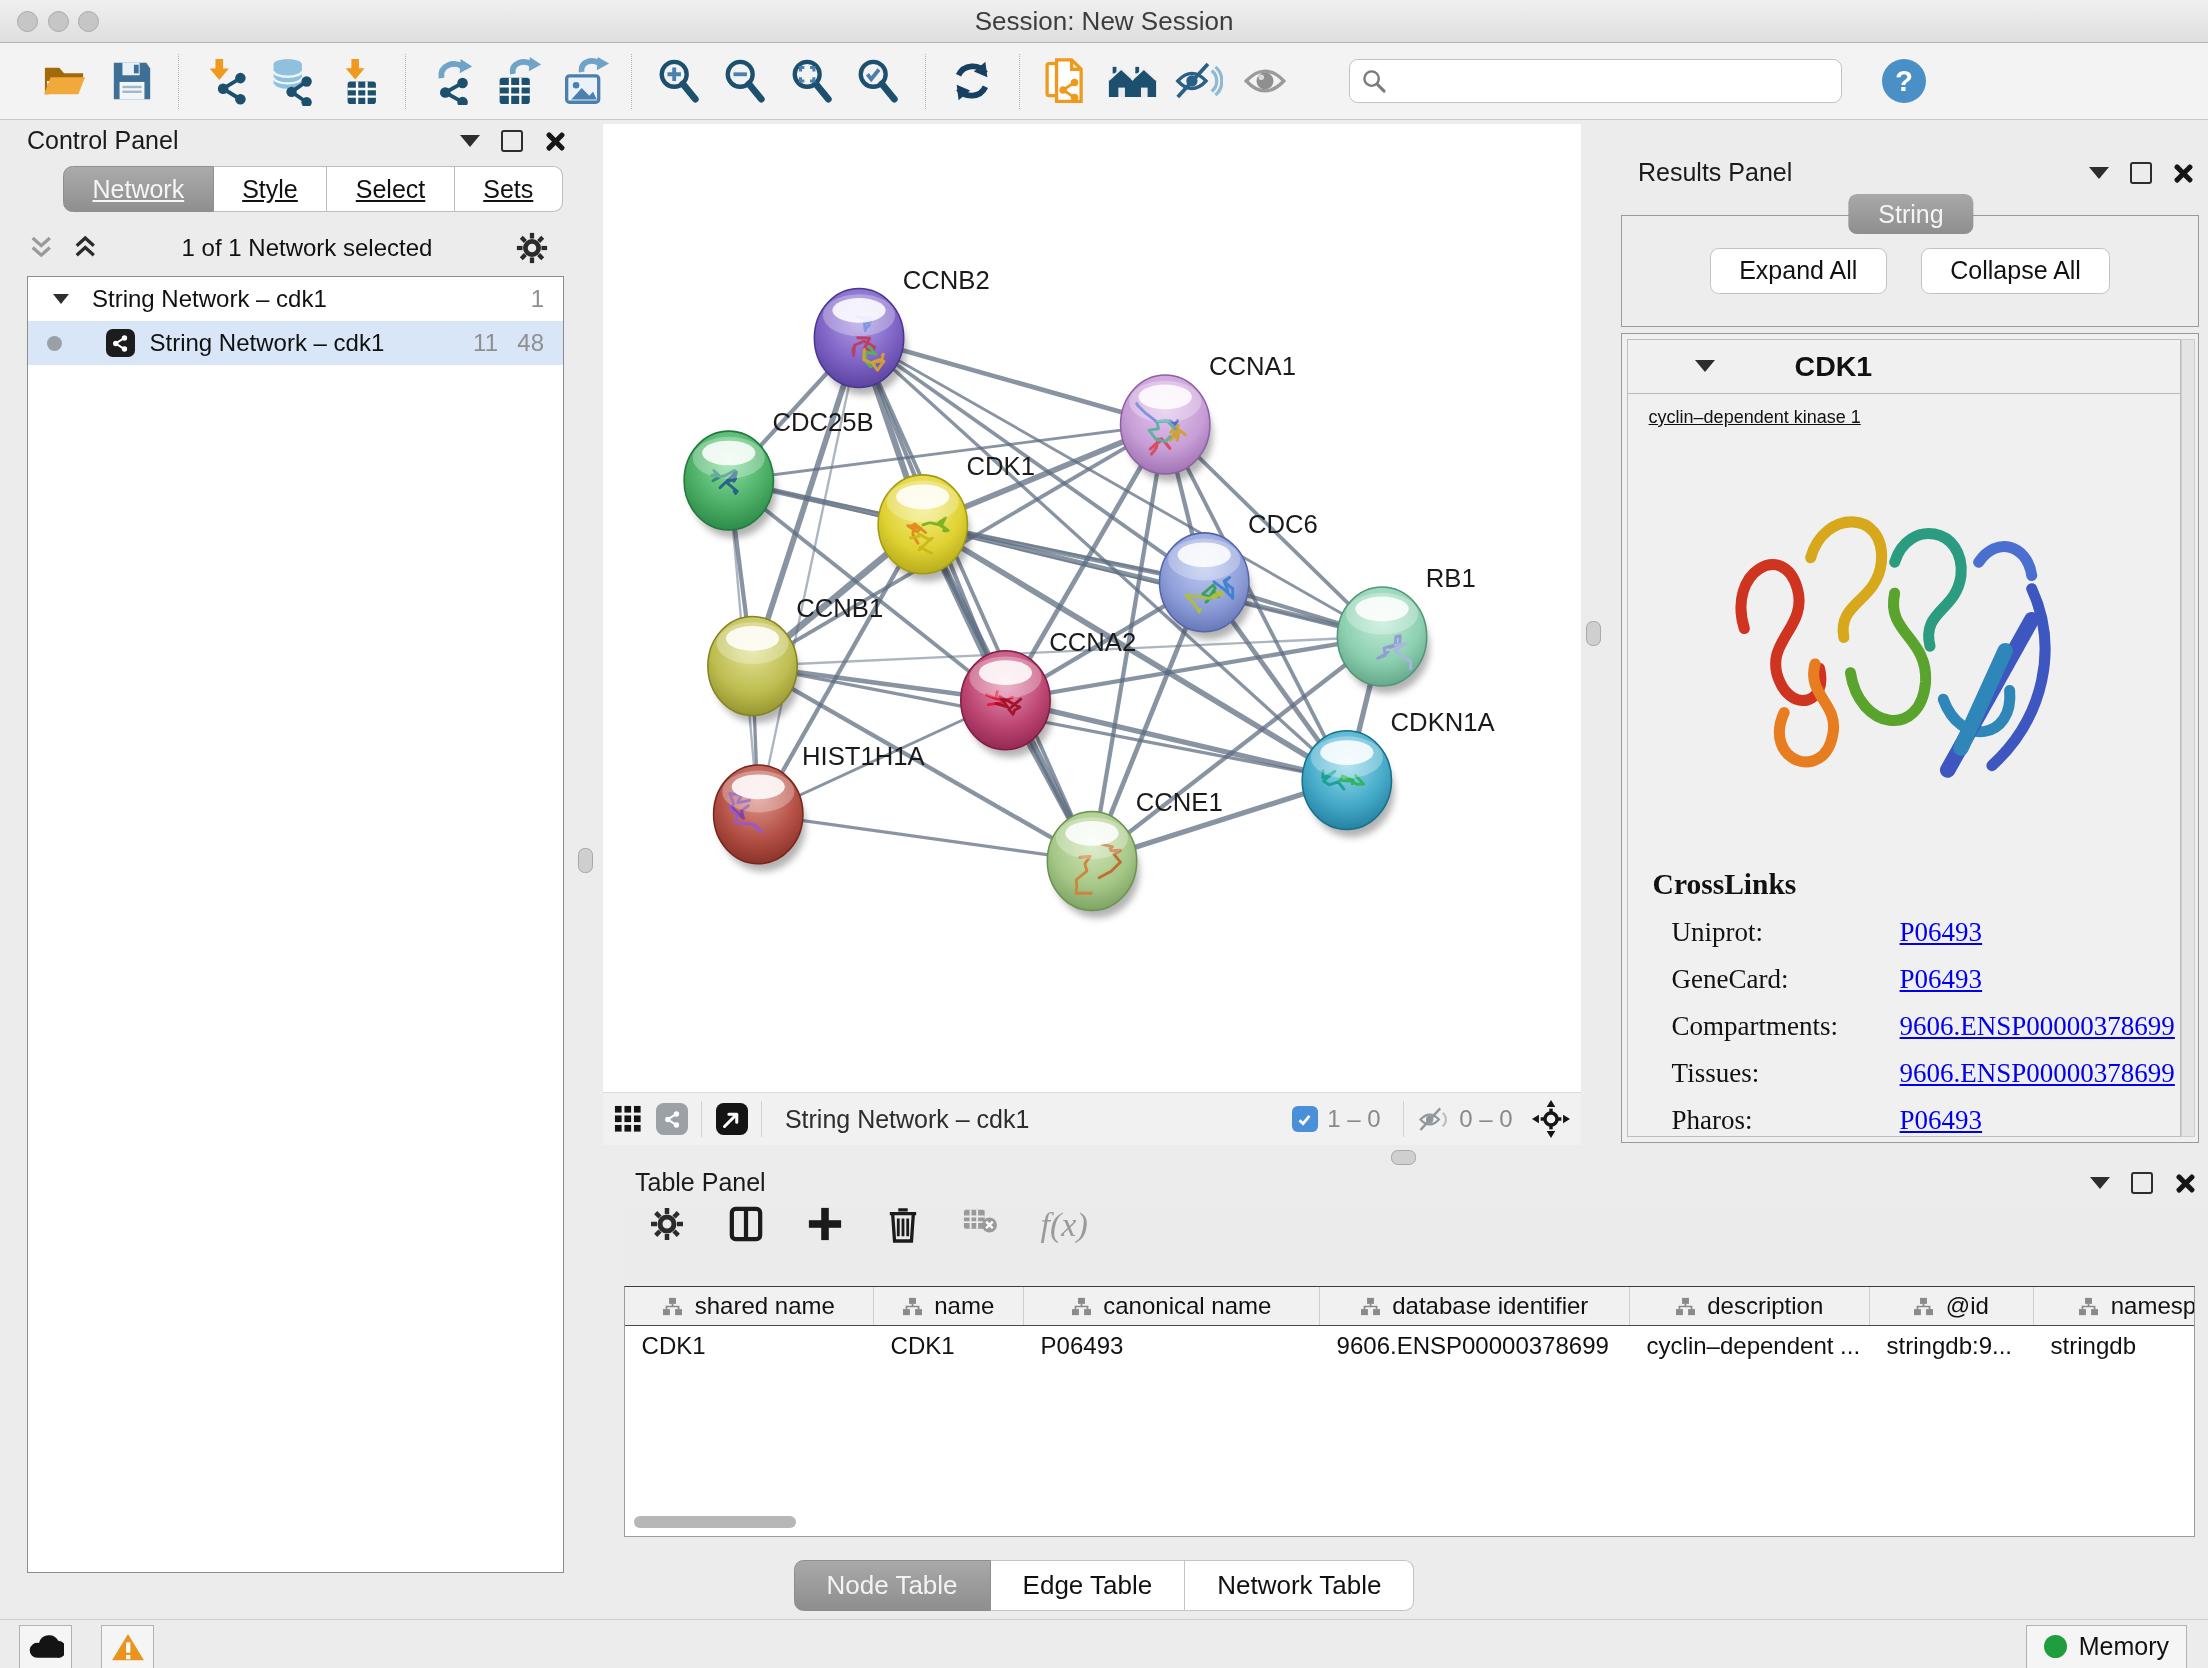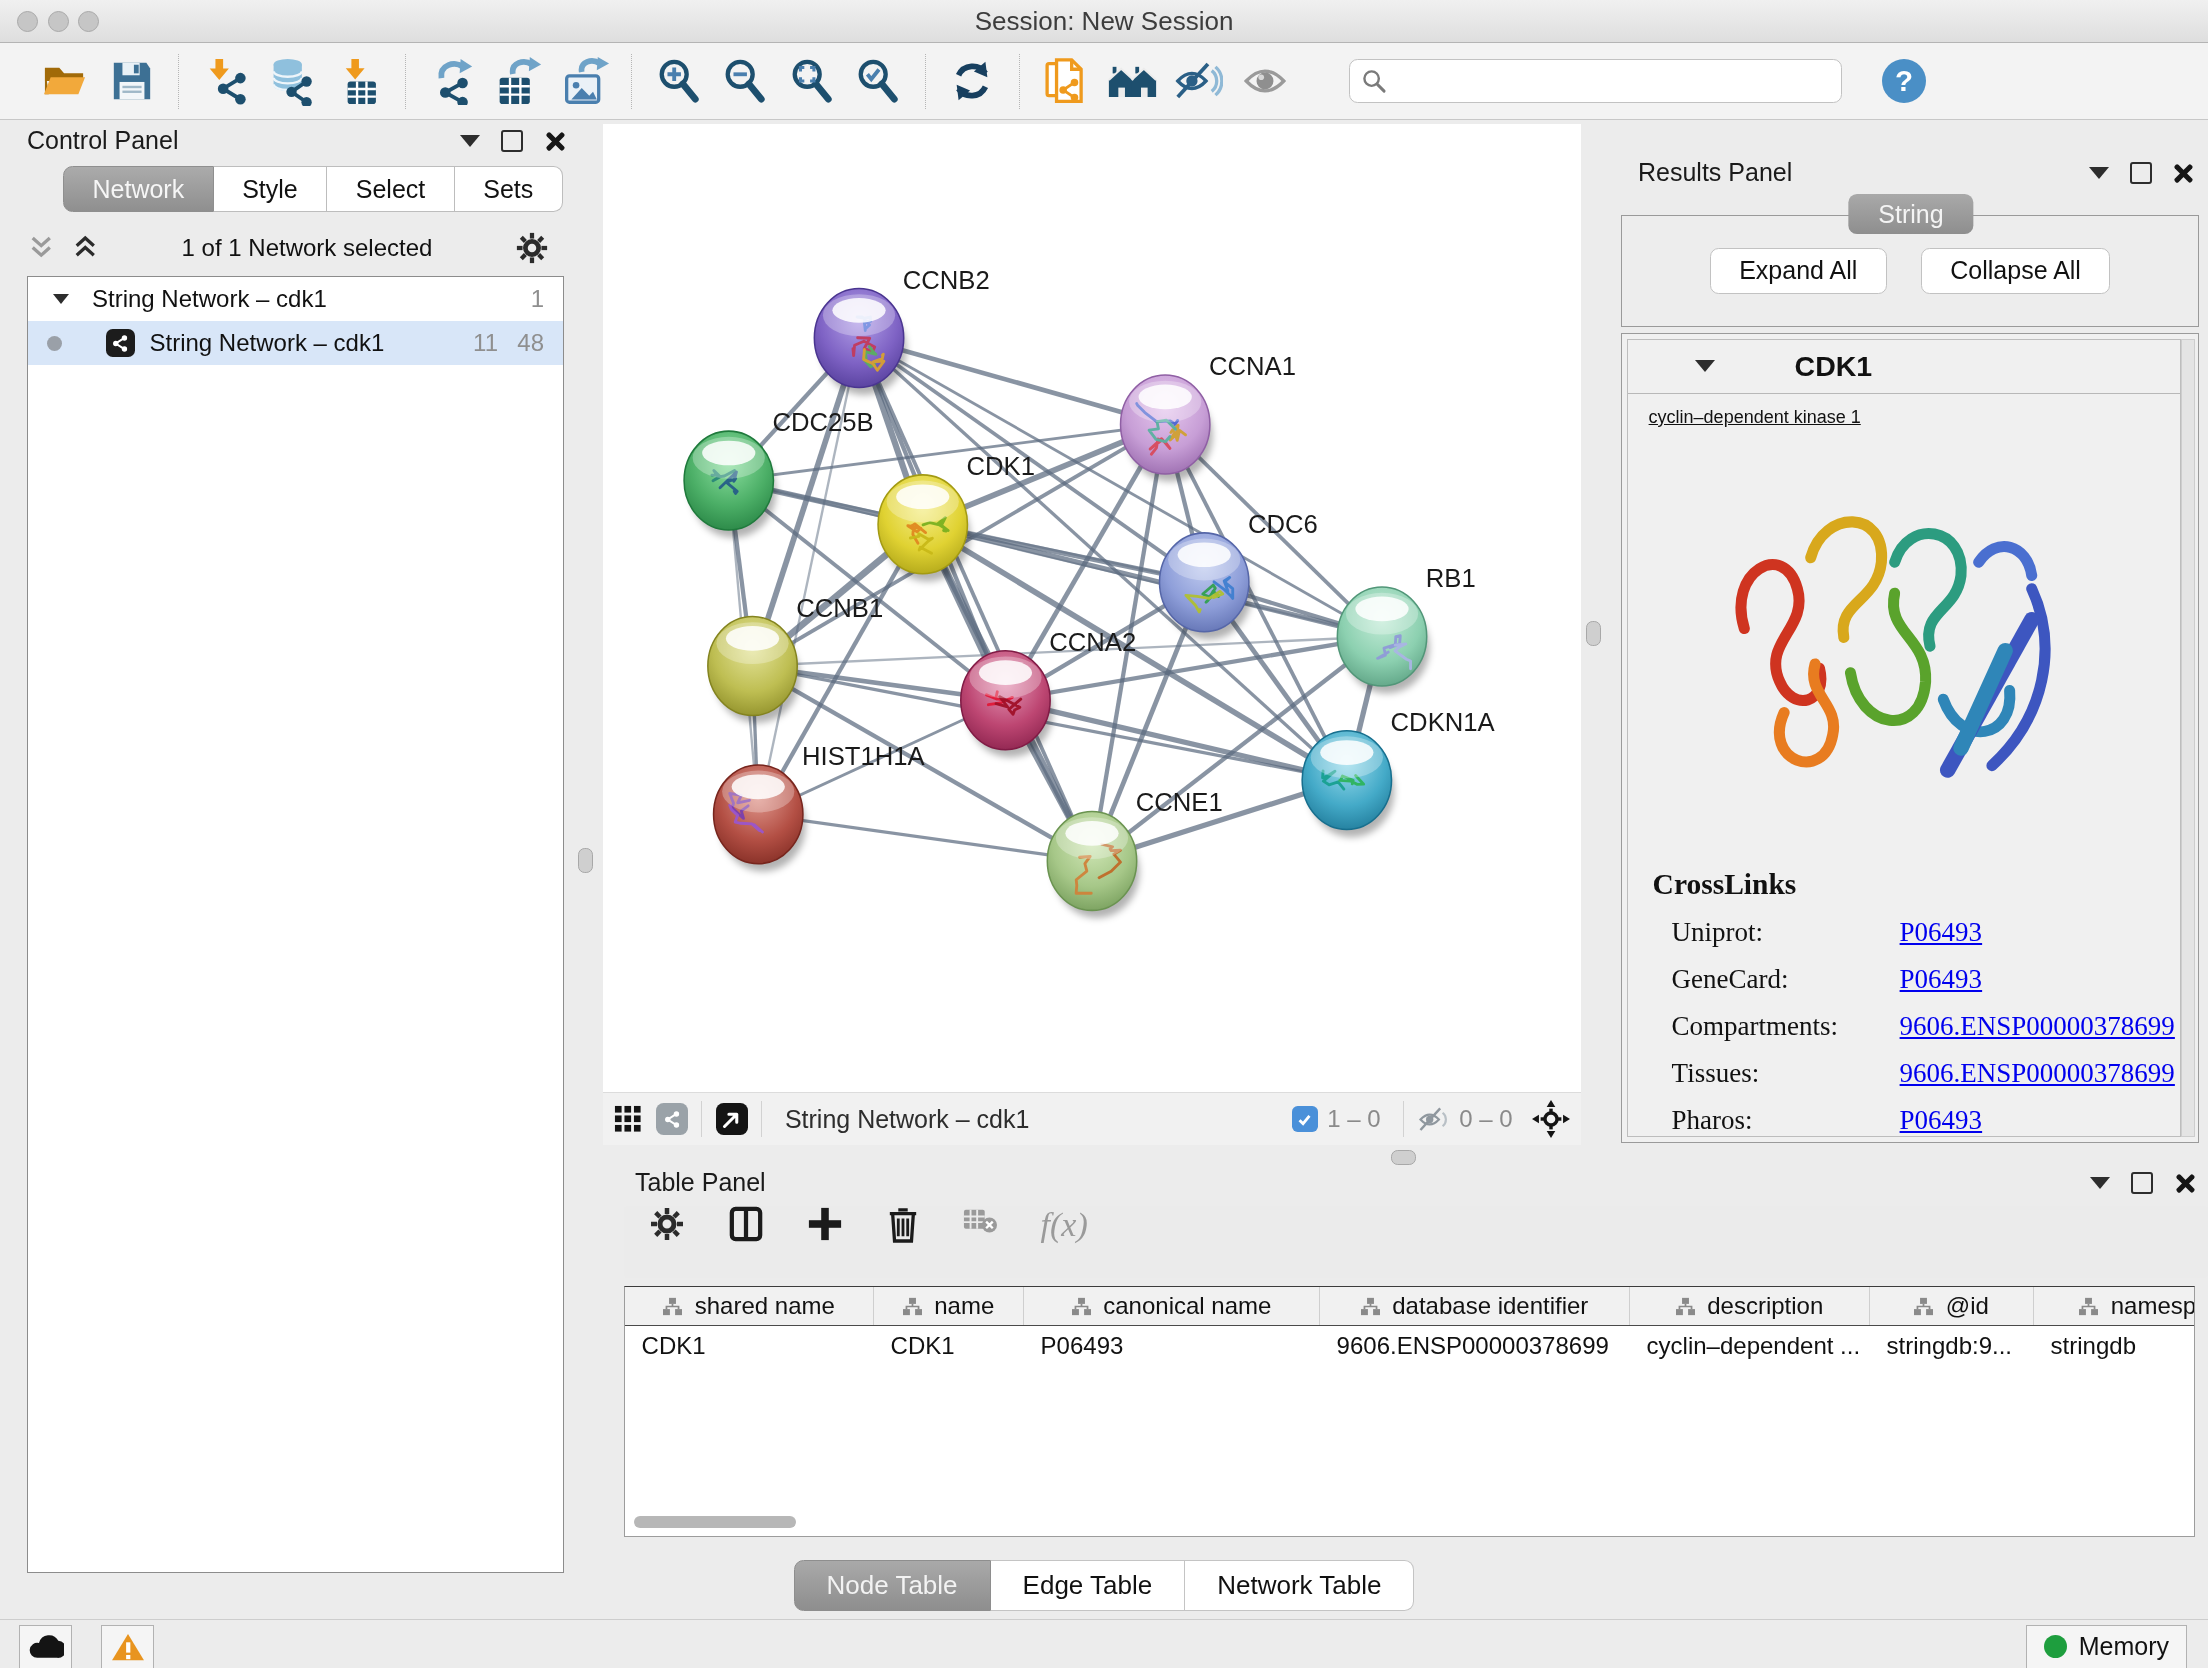--- a/index.html
+++ b/index.html
@@ -38,7 +38,7 @@
   .control-panel{position:absolute;left:0;top:120px;width:582px;height:1495px;}
   .tabs{display:flex;}
   .tab{height:44px;line-height:44px;padding:0 28.5px;background:#fff;border:1px solid #bdbdbd;
-       border-left:none;font-size:25px;color:#111;}
+       border-left:none;font-size:25px;color:#111;text-decoration:underline;}
   .tab:first-child{border-left:1px solid #bdbdbd;border-radius:9.5px 0 0 9.5px;}
   .tab:last-child{border-radius:0 9.5px 9.5px 0;}
   .tab.sel{background:linear-gradient(#ababab,#8f8f8f);color:#f6f6f6;border-color:#8f8f8f;}

